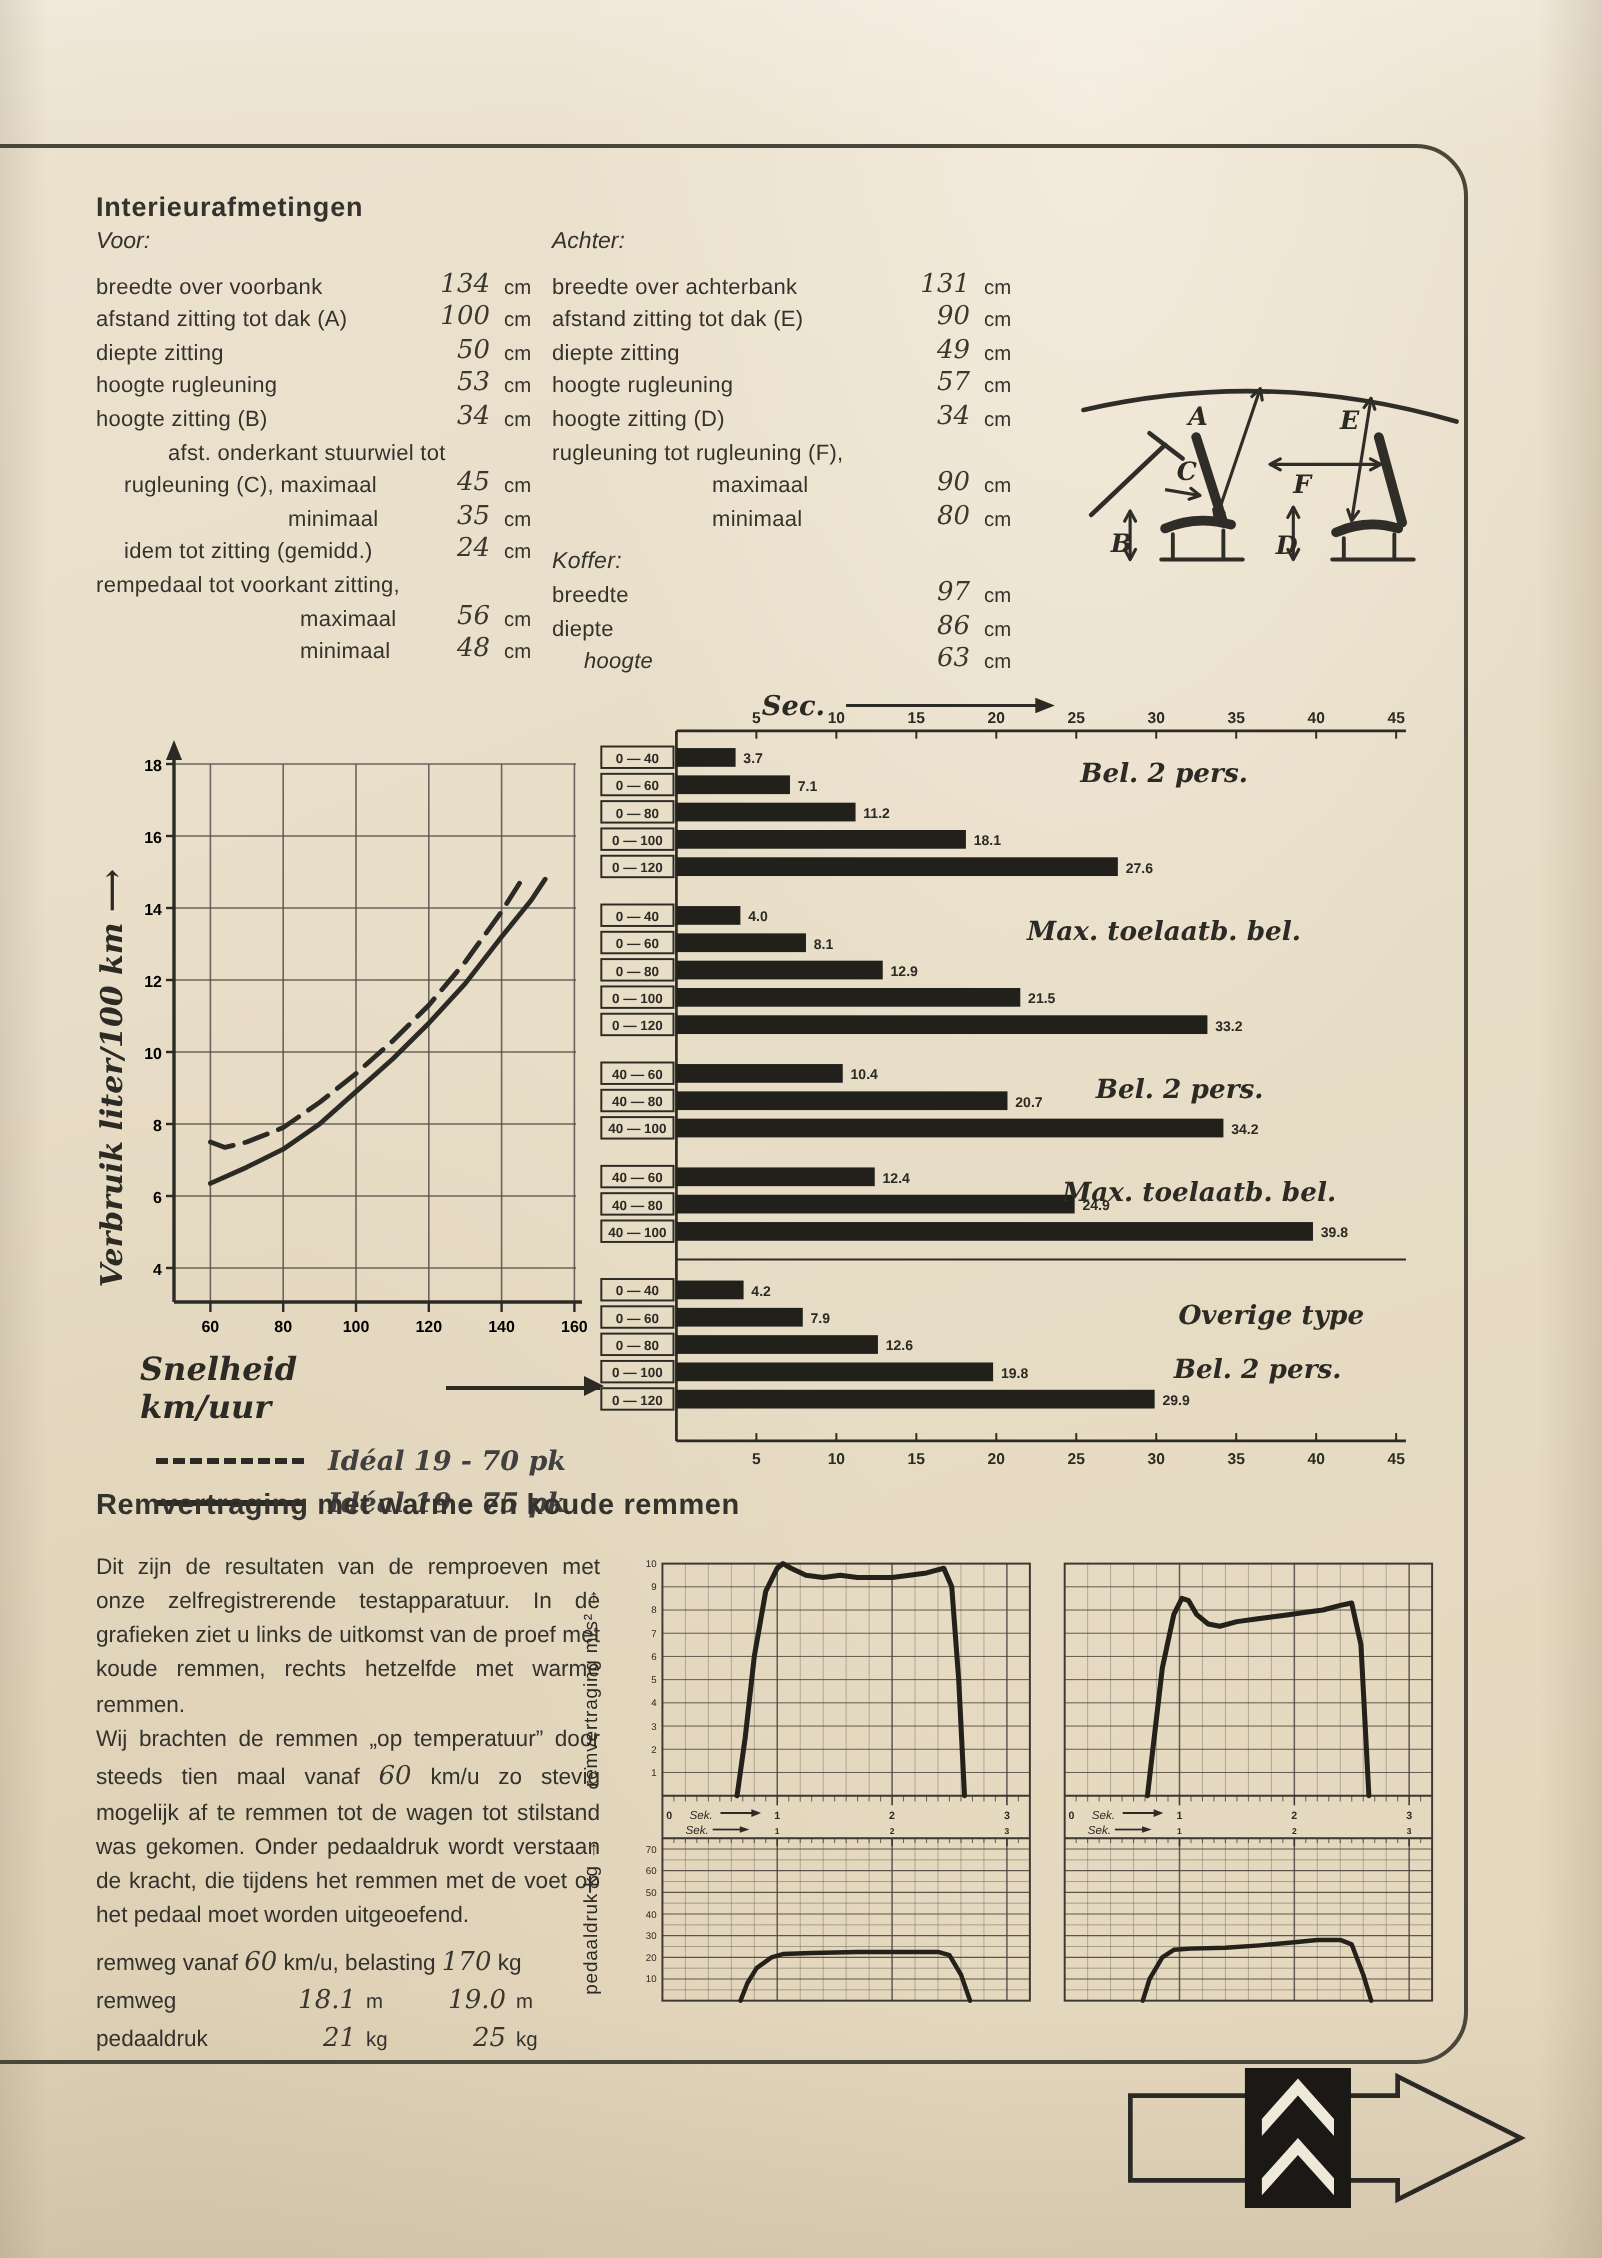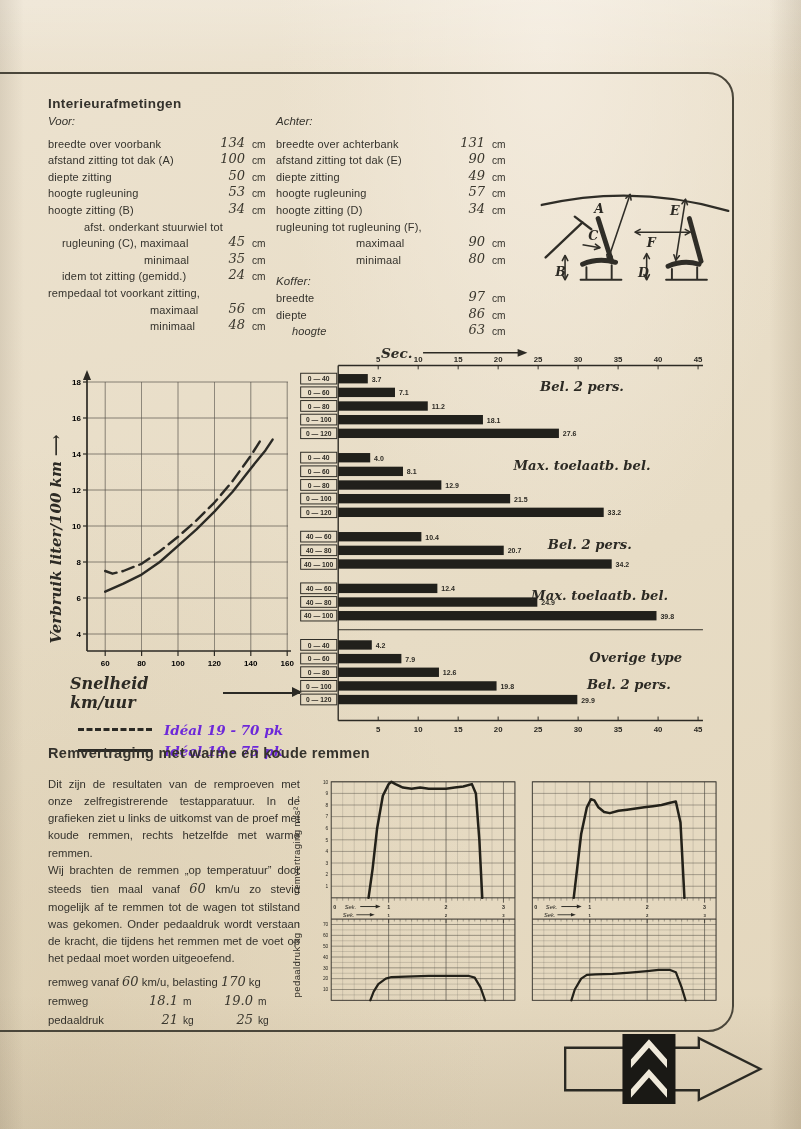--- a/index.html
+++ b/index.html
@@ -46,7 +46,7 @@
   .leg-sample{width:74px;}
   .leg-dashed{border-top:3px dashed #2b2a25;}
   .leg-solid{border-top:3px solid #2b2a25;}
-  .leg-label{font-size:13.5px;color:#6d28d9;}
+  .leg-label{font-size:13.5px;color:#404040;}
   
   #accel-chart{left:298px;top:344px;}
   #accel-chart text{fill:#2c2a24;}

